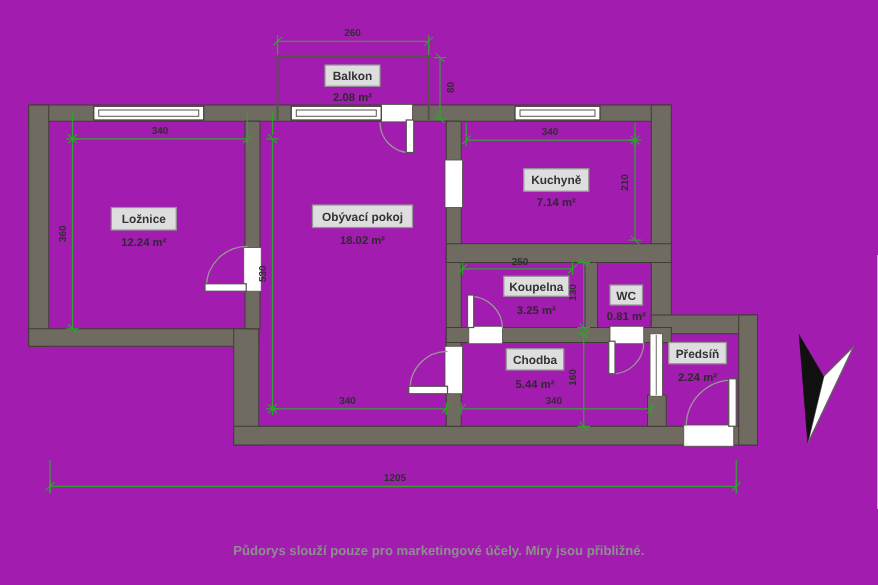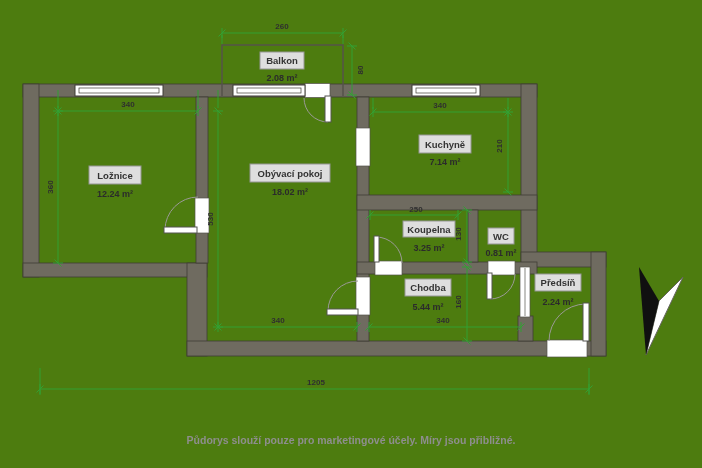--- a/index.html
+++ b/index.html
@@ -3,7 +3,7 @@
 <meta charset="utf-8">
 <style>
   html,body{margin:0;padding:0;background:#ffffff;}
-  .stage{position:relative;width:702px;height:468px;background:#4d7c0f;overflow:hidden;
+  .stage{position:relative;width:702px;height:468px;background:#a21caf;overflow:hidden;
          font-family:"Liberation Sans", sans-serif;}
   svg{display:block;}
   .wall{fill:#6f6b60;stroke:#3f3d35;stroke-width:0.8;}

